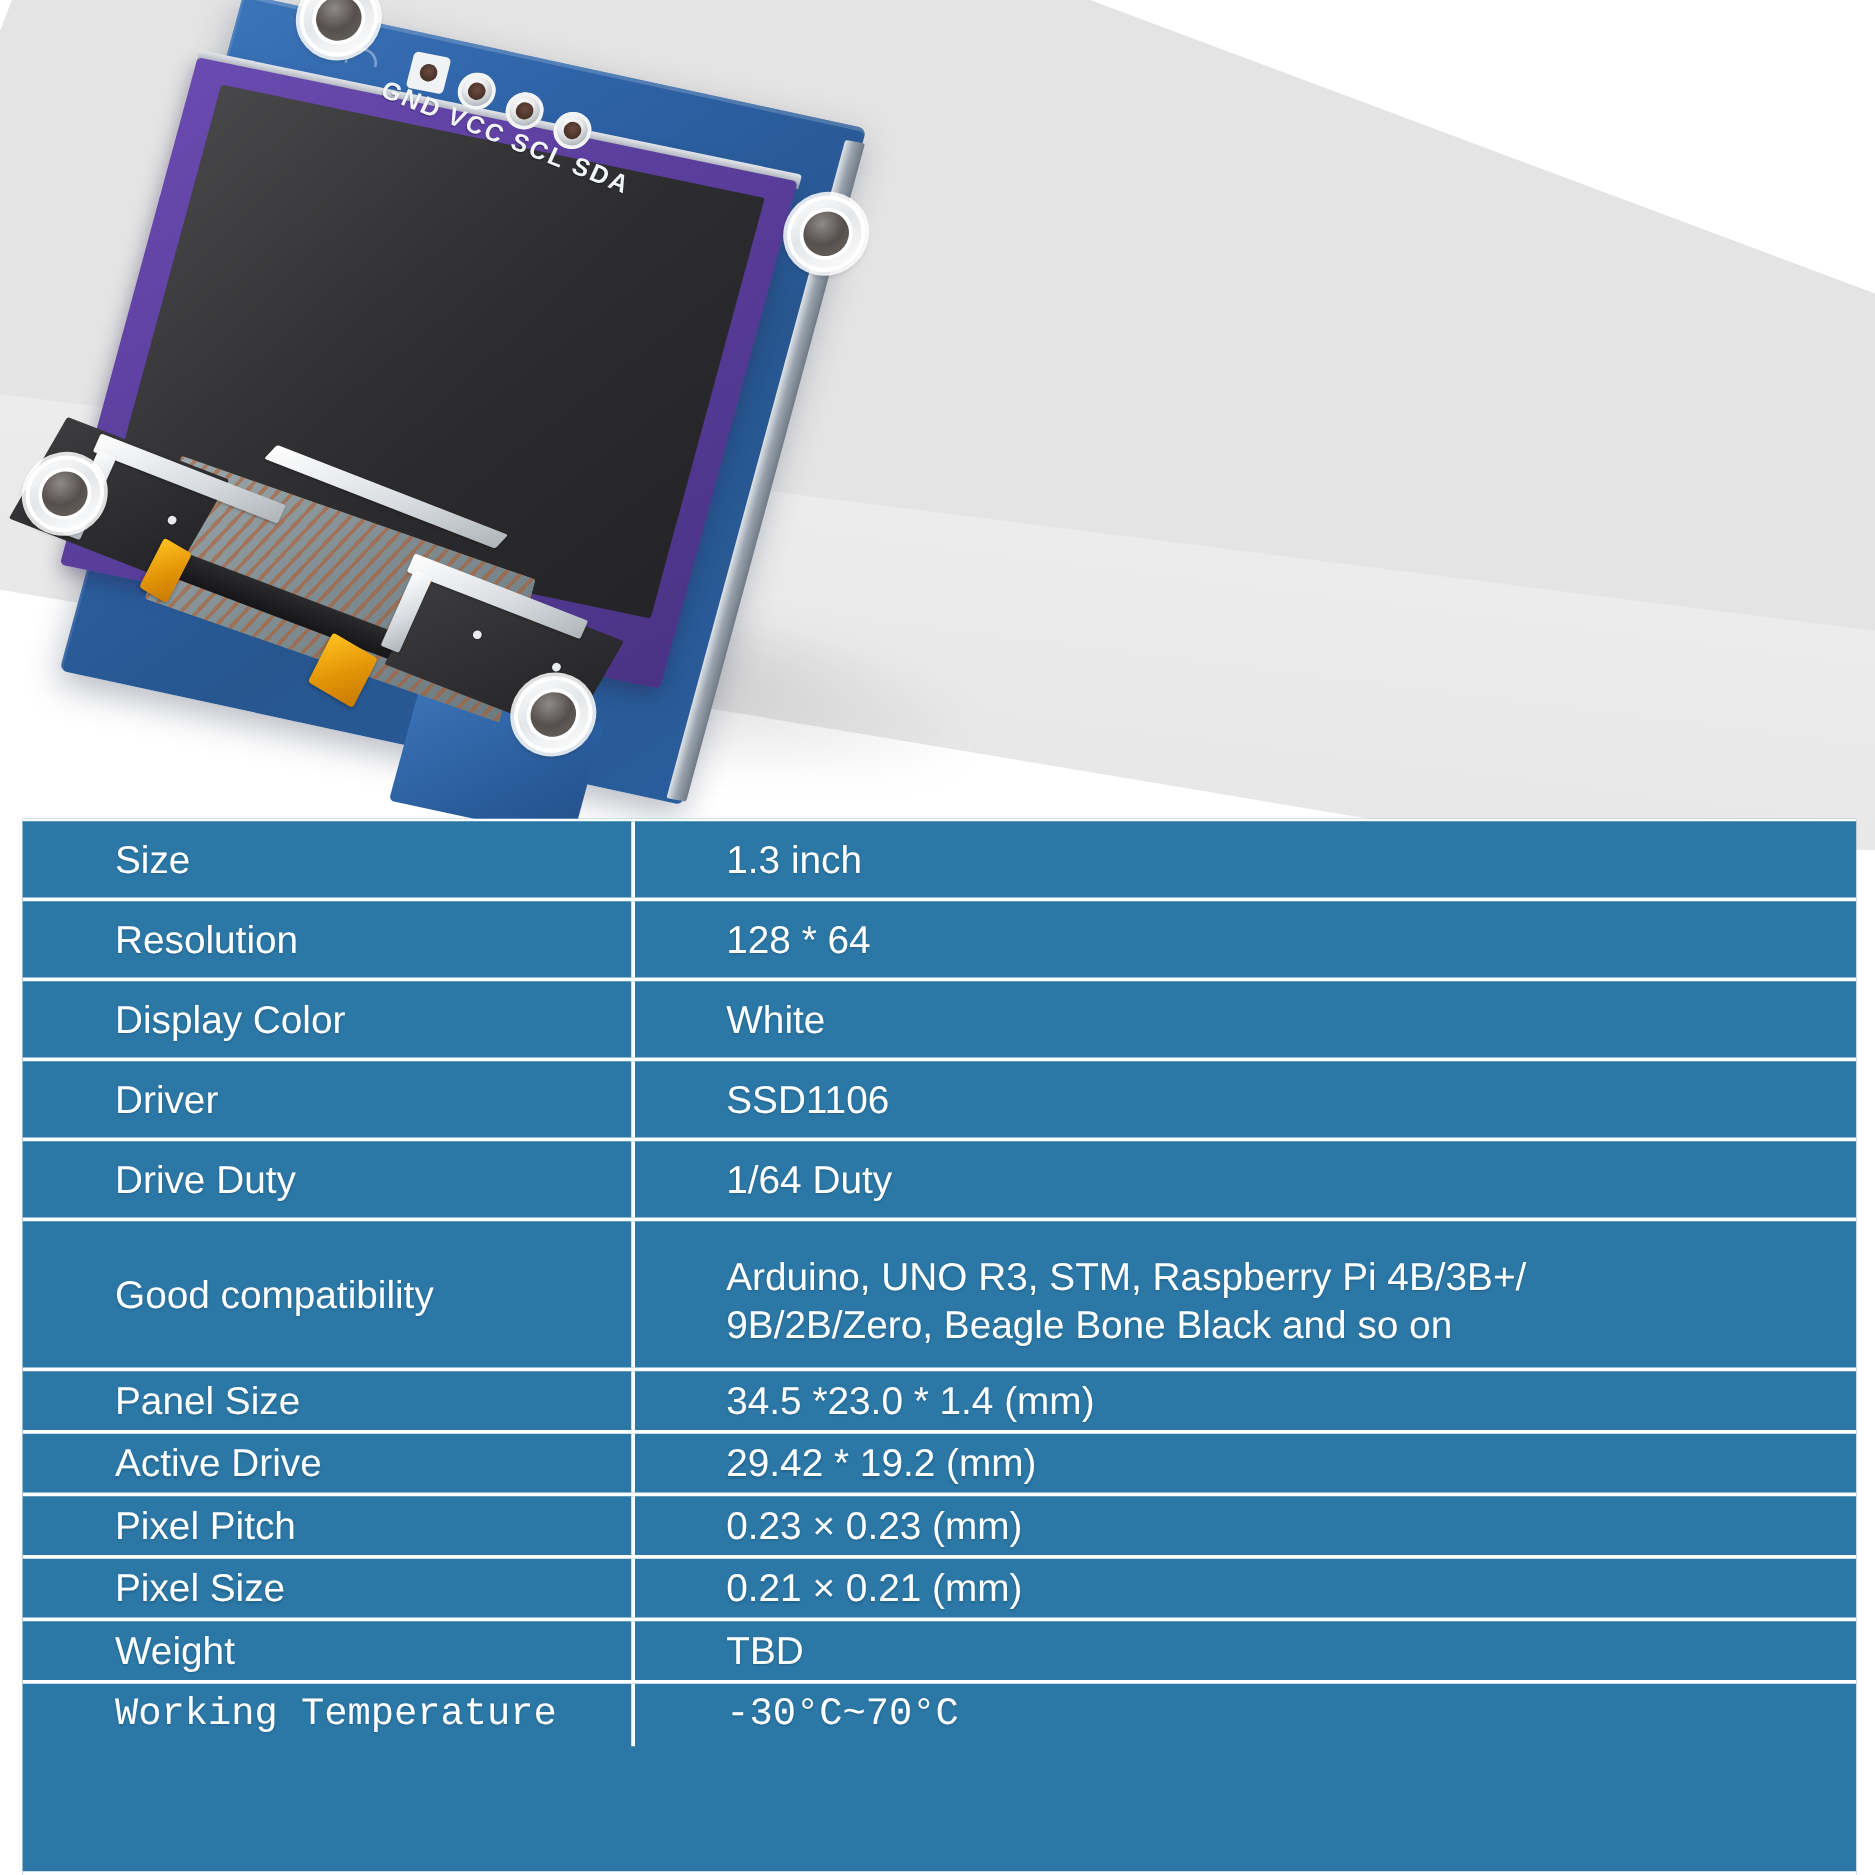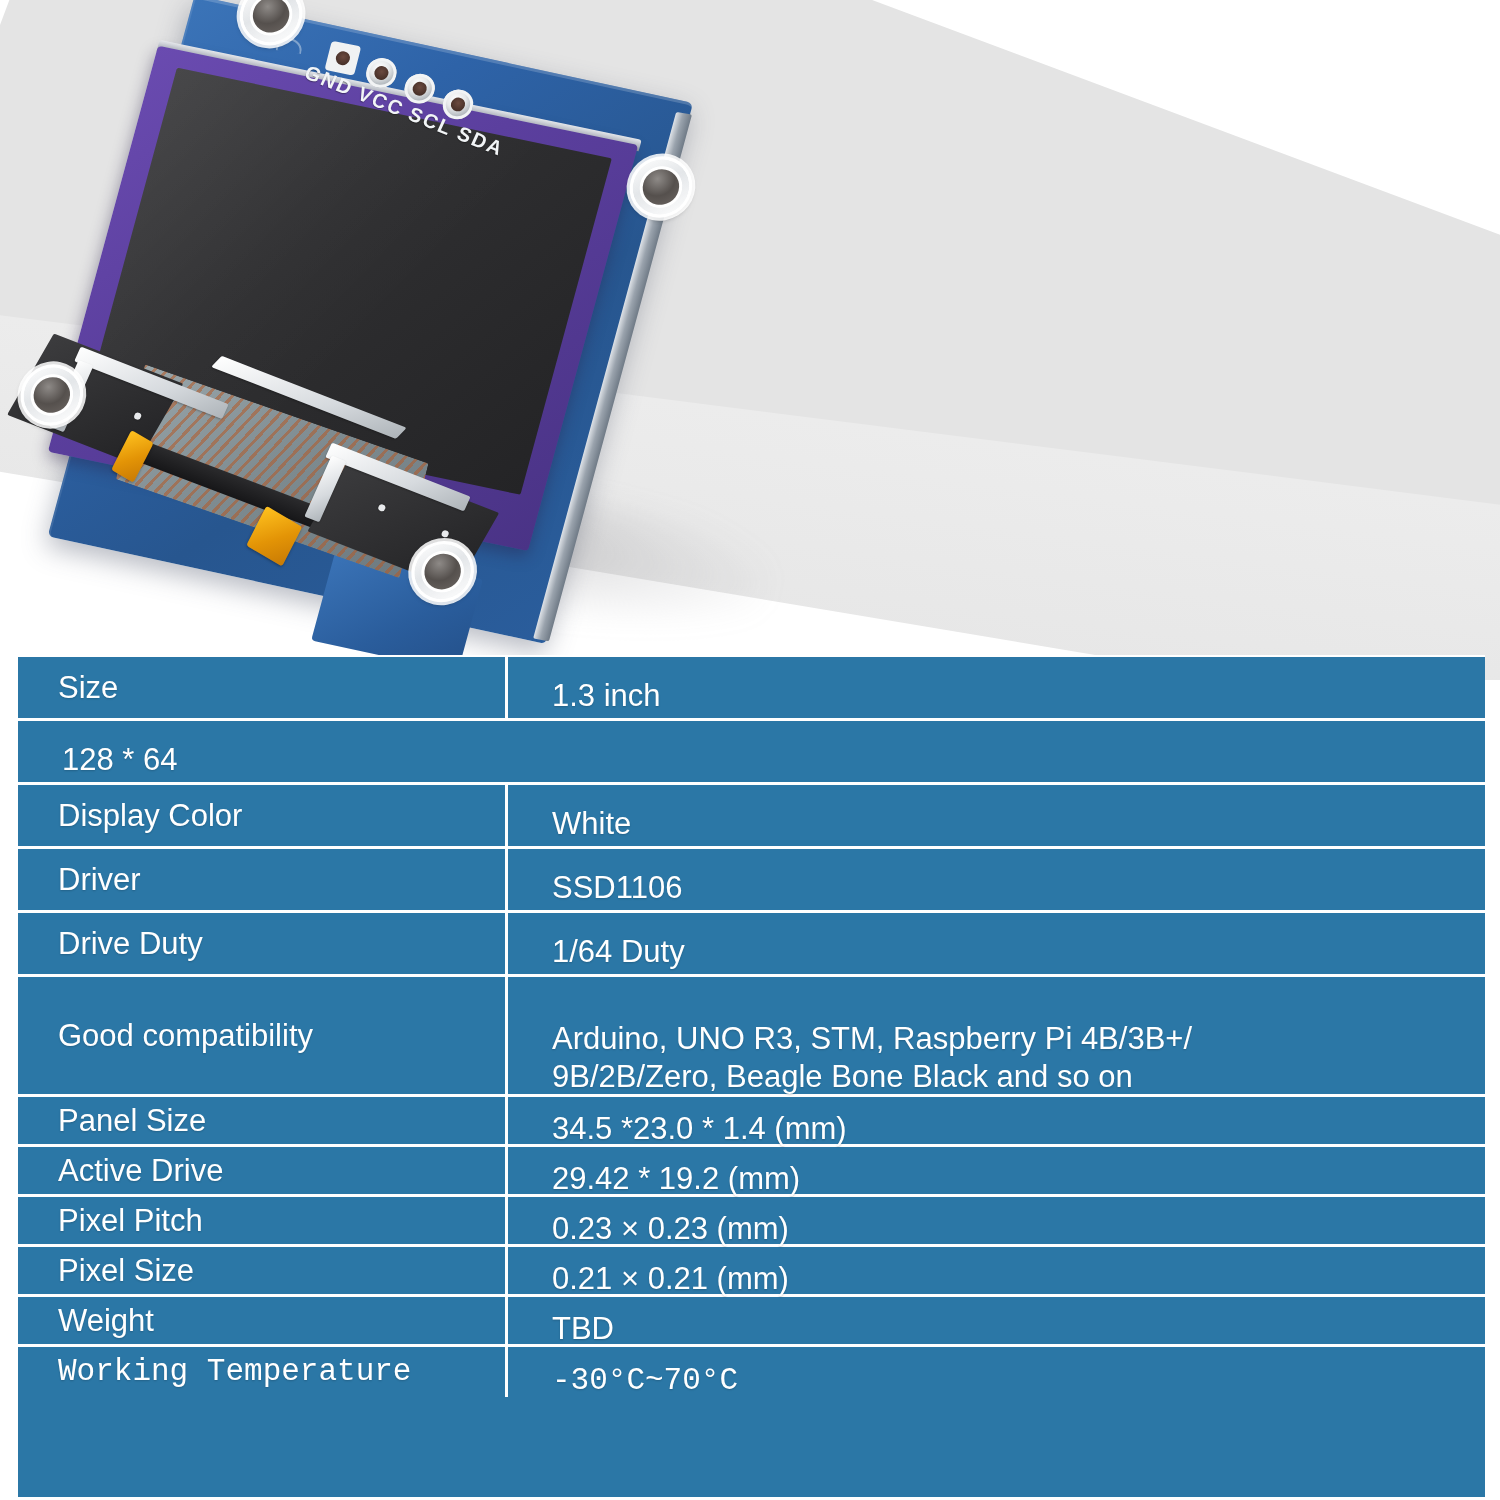--- a/index.html
+++ b/index.html
@@ -228,7 +228,7 @@
     display:flex; align-items:center;
     text-shadow:0 1px 2px rgba(0,0,0,0.18);
   }
-  .cell-label { width:490px; padding-left:40px; flex:none; border-right:3px solid #ffffff; }
+  .cell-label { width:490px; padding-left:74px; flex:none; border-right:3px solid #ffffff; }
   .cell-value { flex:1; padding-left:44px; padding-right:14px;margin-top:17px; }
   .r-tall  { height:64px; }
   .r-compat { height:120px;justify-content:center; }

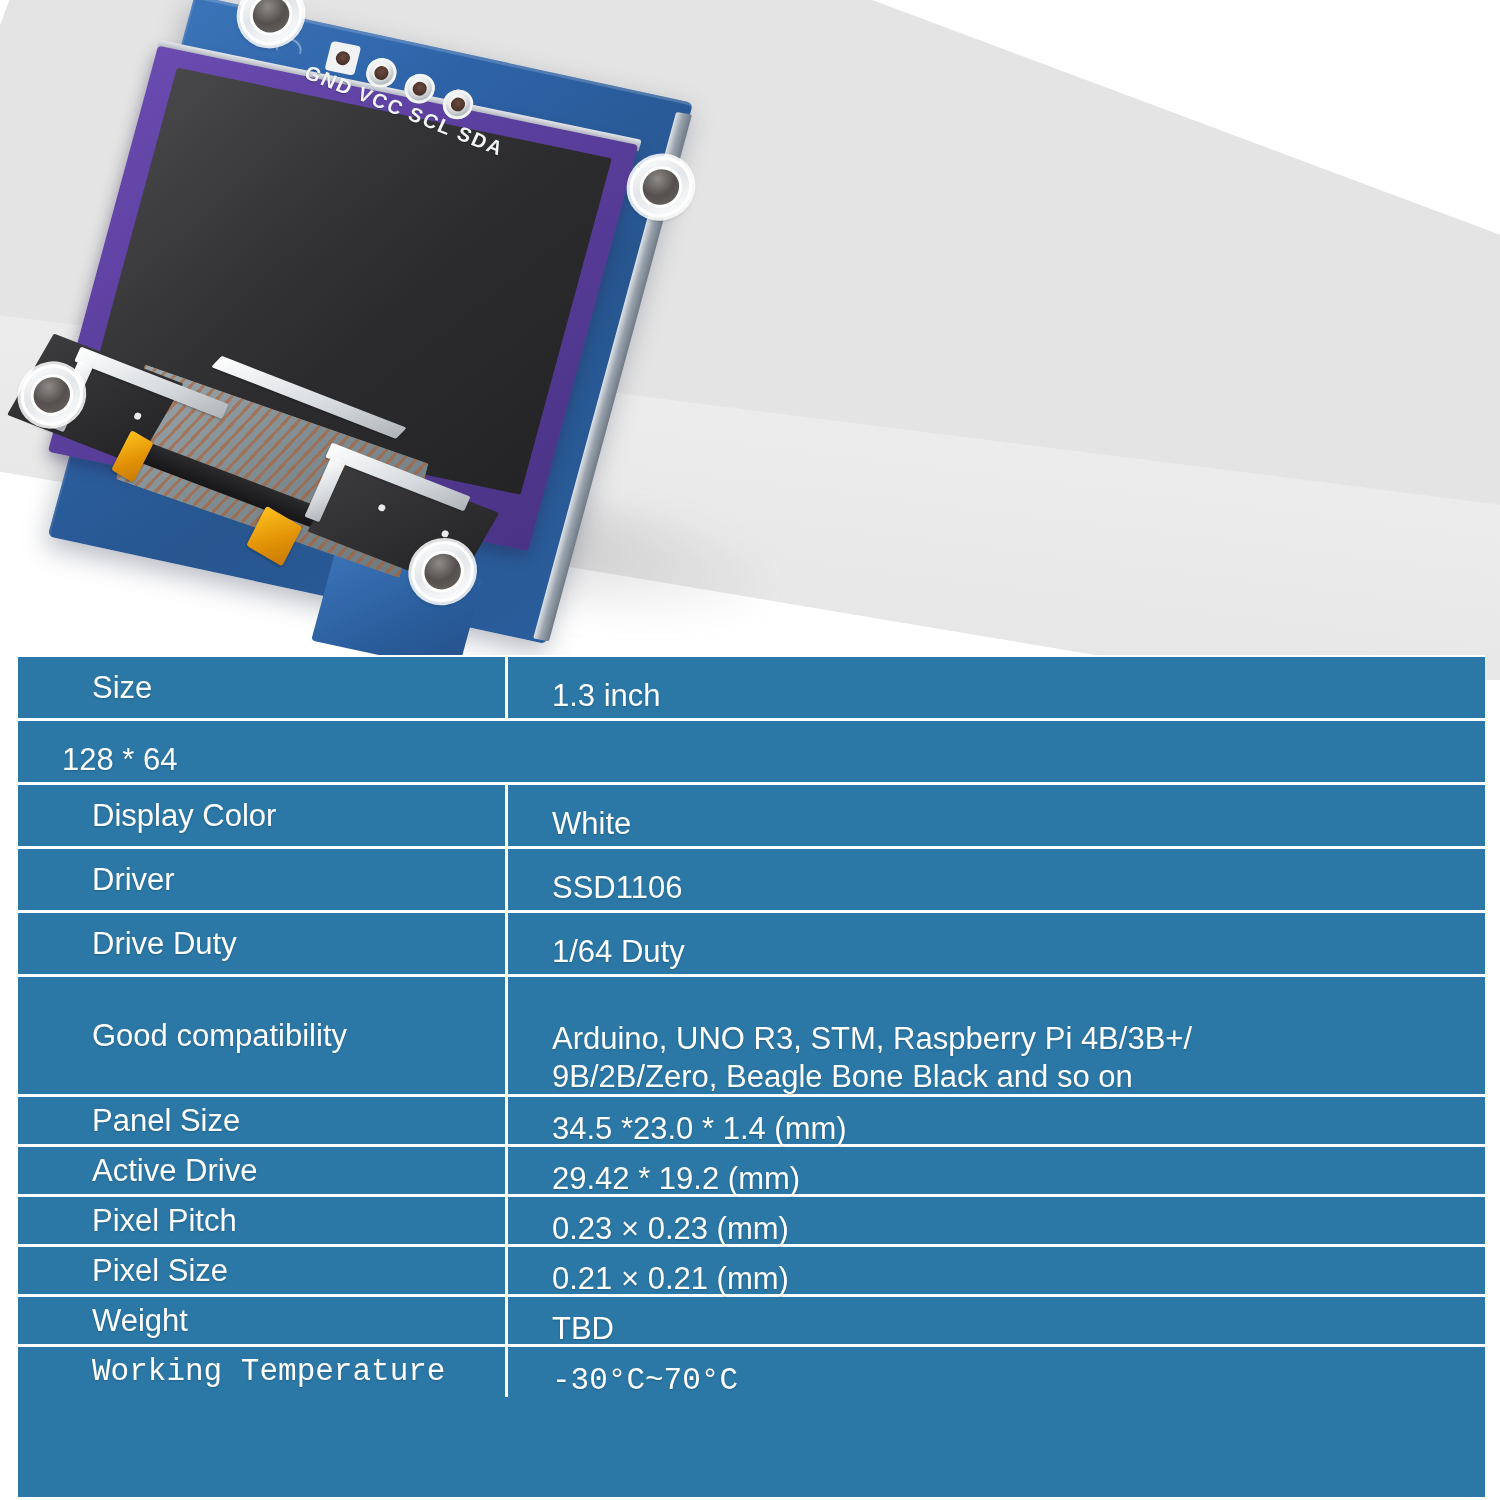--- a/index.html
+++ b/index.html
@@ -229,7 +229,7 @@
     text-shadow:0 1px 2px rgba(0,0,0,0.18);
   }
   .cell-label { width:490px; padding-left:74px; flex:none; border-right:3px solid #ffffff; }
-  .cell-value { flex:1; padding-left:44px; padding-right:14px;margin-top:17px; }
+  .cell-value { flex:1; padding-left:73px; padding-right:14px; }
   .r-tall  { height:64px; }
   .r-compat { height:120px;justify-content:center; }
   .r-short { height:50px; }

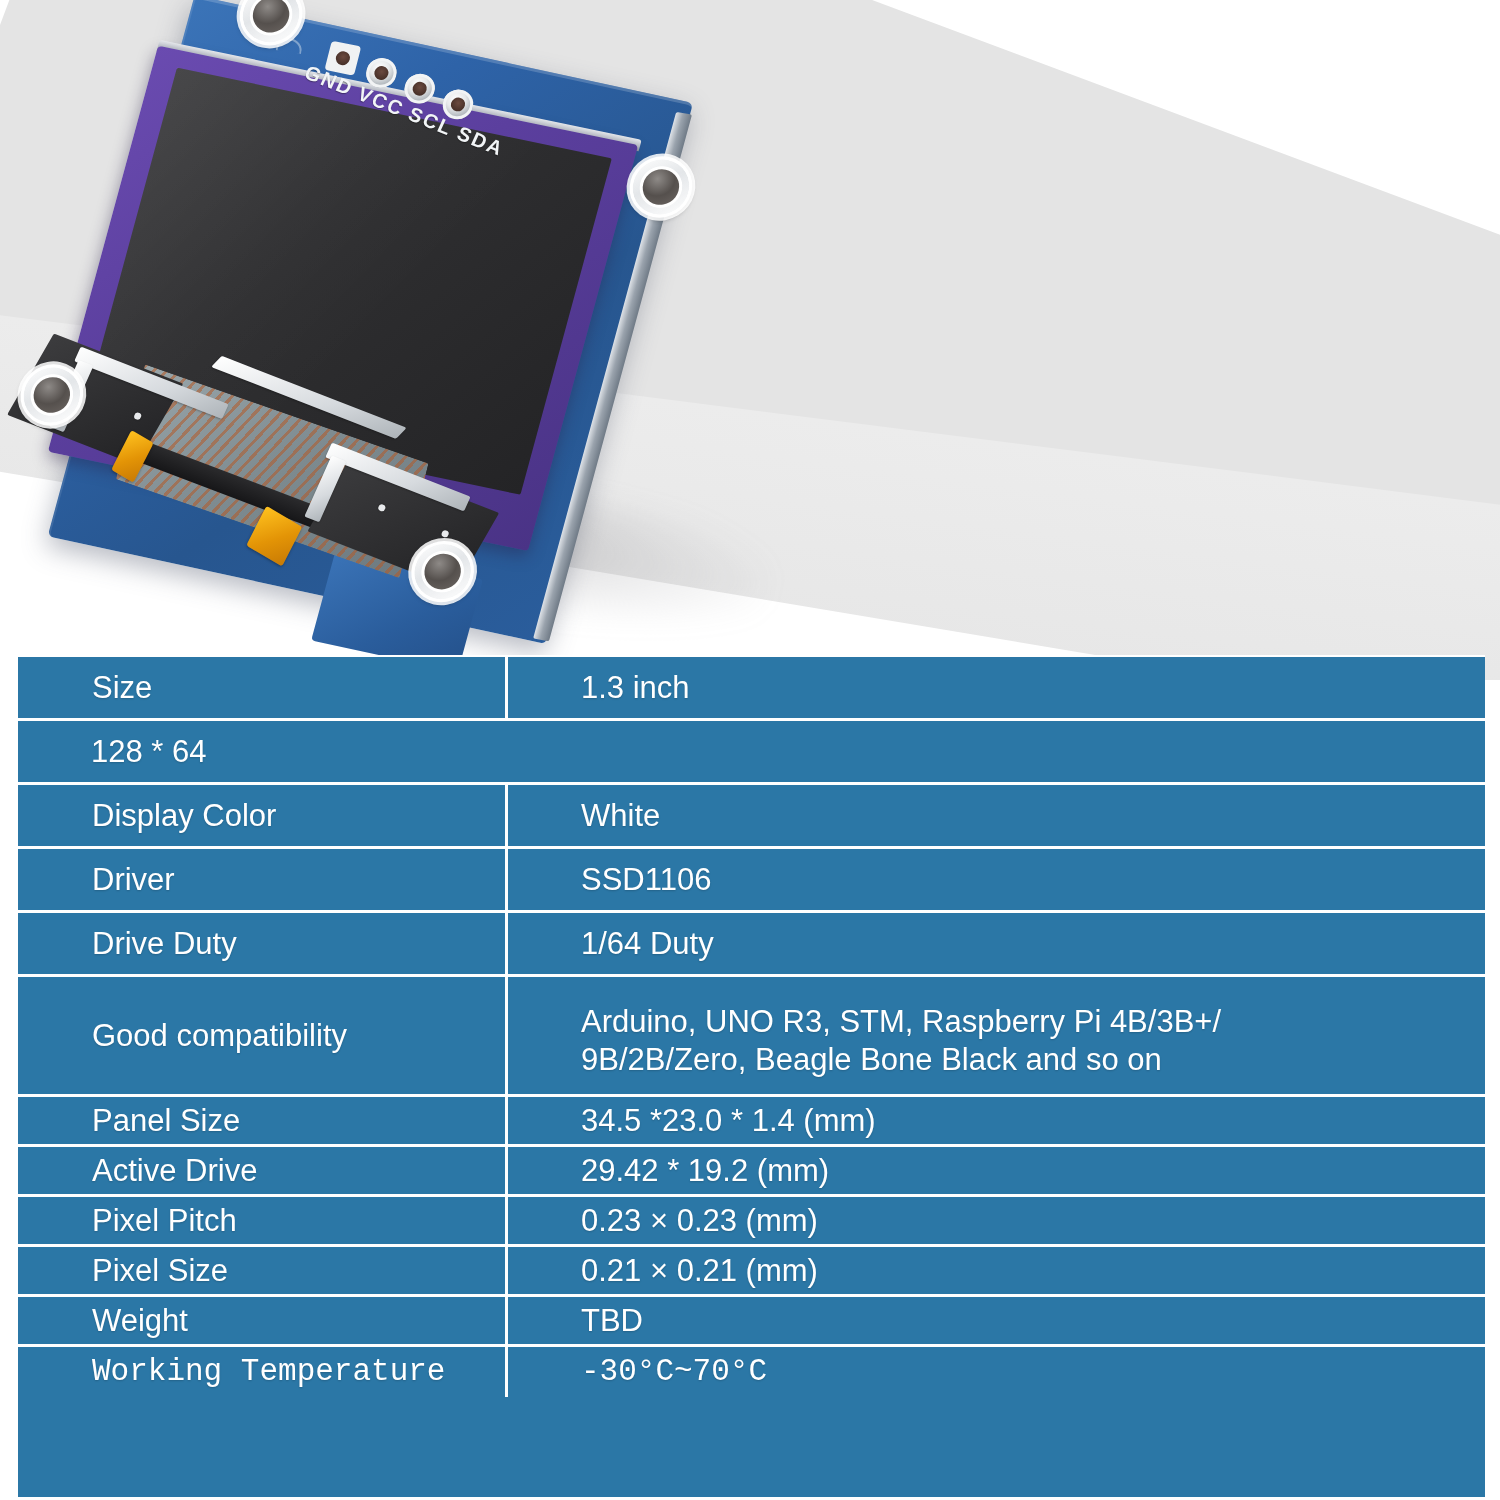--- a/index.html
+++ b/index.html
@@ -321,6 +321,7 @@
         <div class="cell-value">1.3 inch</div>
       </div>
       <div class="row r-tall">
+        <div class="cell-label">Resolution</div>
         <div class="cell-value">128 * 64</div>
       </div>
       <div class="row r-tall">

